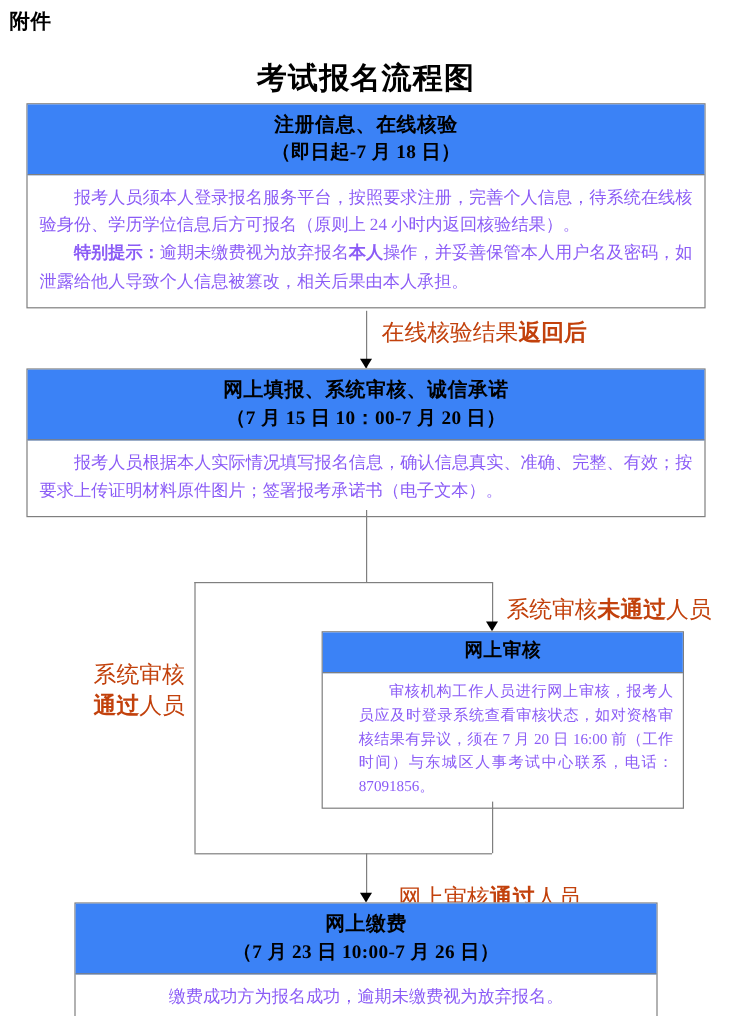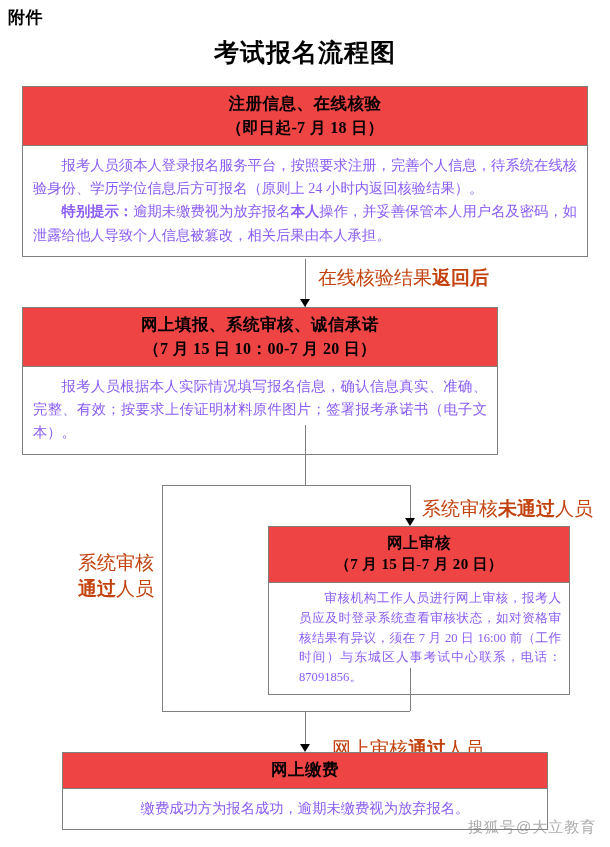--- a/index.html
+++ b/index.html
@@ -18,7 +18,7 @@
     font-size:17px;font-weight:700;letter-spacing:.5px;
   }
   .doc-title{
-    position:absolute;left:0;top:36px;width:610px;
+    position:absolute;left:0;top:48px;width:610px;
     text-align:center;font-size:25px;font-weight:700;letter-spacing:1px;
   }
 

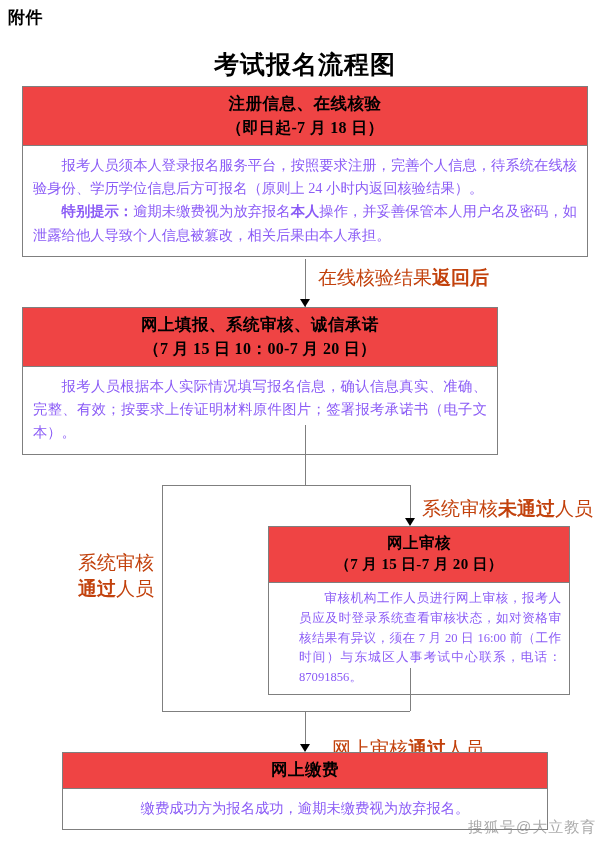--- a/index.html
+++ b/index.html
@@ -30,7 +30,7 @@
     background:#fff;
   }
   .box-head{
-    background:#ef4444;
+    background:#3b82f6;
     border-bottom:1px solid #7f7f7f;
     text-align:center;
     font-weight:700;

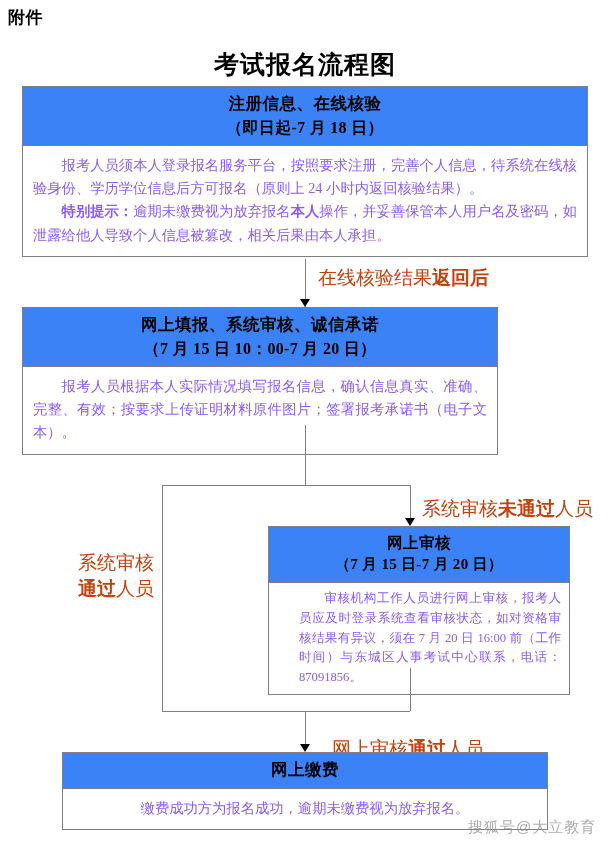--- a/index.html
+++ b/index.html
@@ -107,7 +107,7 @@
   <div class="arrow-head" style="left:300px;top:299px;"></div>
   <div class="edge-label" style="left:318px;top:265px;"><span>在线核验结果</span><span class="b">返回后</span></div>
 
-  <div class="box" id="box-fill" style="left:22px;top:307px;width:476px;">
+  <div class="box" id="box-fill" style="left:22px;top:307px;width:566px;">
     <div class="box-head">
       <span class="l1">网上填报、系统审核、诚信承诺</span>
       <span class="l2">（7 月 15 日 10：00-7 月 20 日）</span>

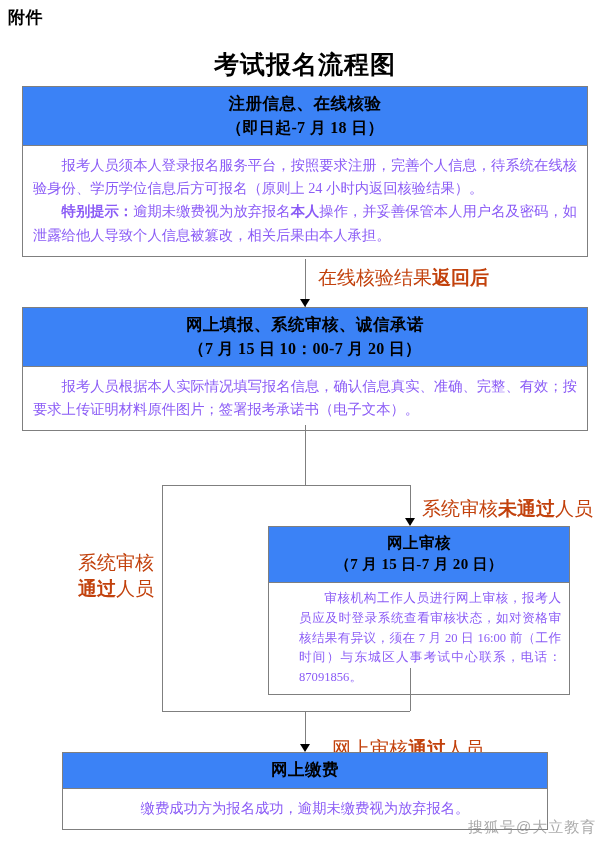--- a/index.html
+++ b/index.html
@@ -133,7 +133,6 @@
   <div class="box" id="box-review" style="left:268px;top:526px;width:302px;">
     <div class="box-head">
       <span class="l1">网上审核</span>
-      <span class="l2">（7 月 15 日-7 月 20 日）</span>
     </div>
     <div class="box-body">
       <p class="indent">审核机构工作人员进行网上审核，报考人员应及时登录系统查看审核状态，如对资格审核结果有异议，须在 7 月 20 日 16:00 前（工作时间）与东城区人事考试中心联系，电话：87091856。</p>

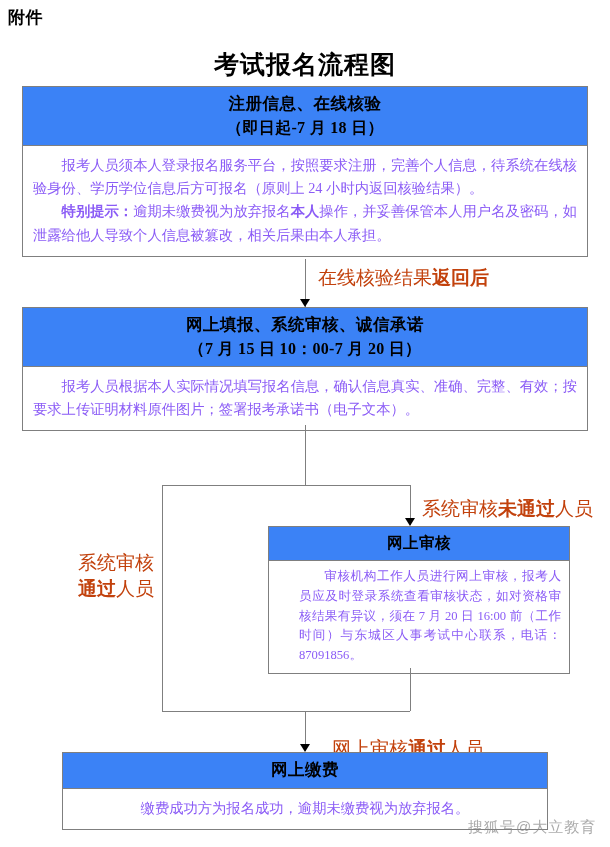--- a/index.html
+++ b/index.html
@@ -149,6 +149,7 @@
   <div class="box" id="box-pay" style="left:62px;top:752px;width:486px;">
     <div class="box-head">
       <span class="l1">网上缴费</span>
+      <span class="l2">（7 月 23 日 10:00-7 月 26 日）</span>
     </div>
     <div class="box-body">
       <p>缴费成功方为报名成功，逾期未缴费视为放弃报名。</p>

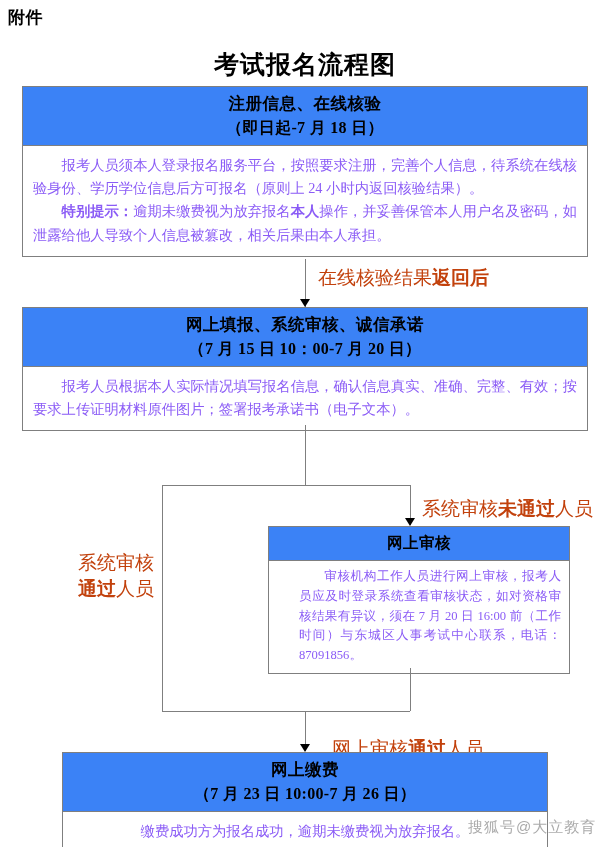--- a/index.html
+++ b/index.html
@@ -156,7 +156,6 @@
     </div>
   </div>
 
-  <div class="watermark" style="left:468px;top:818px;">搜狐号@大立教育</div>
 
 </div>
 

